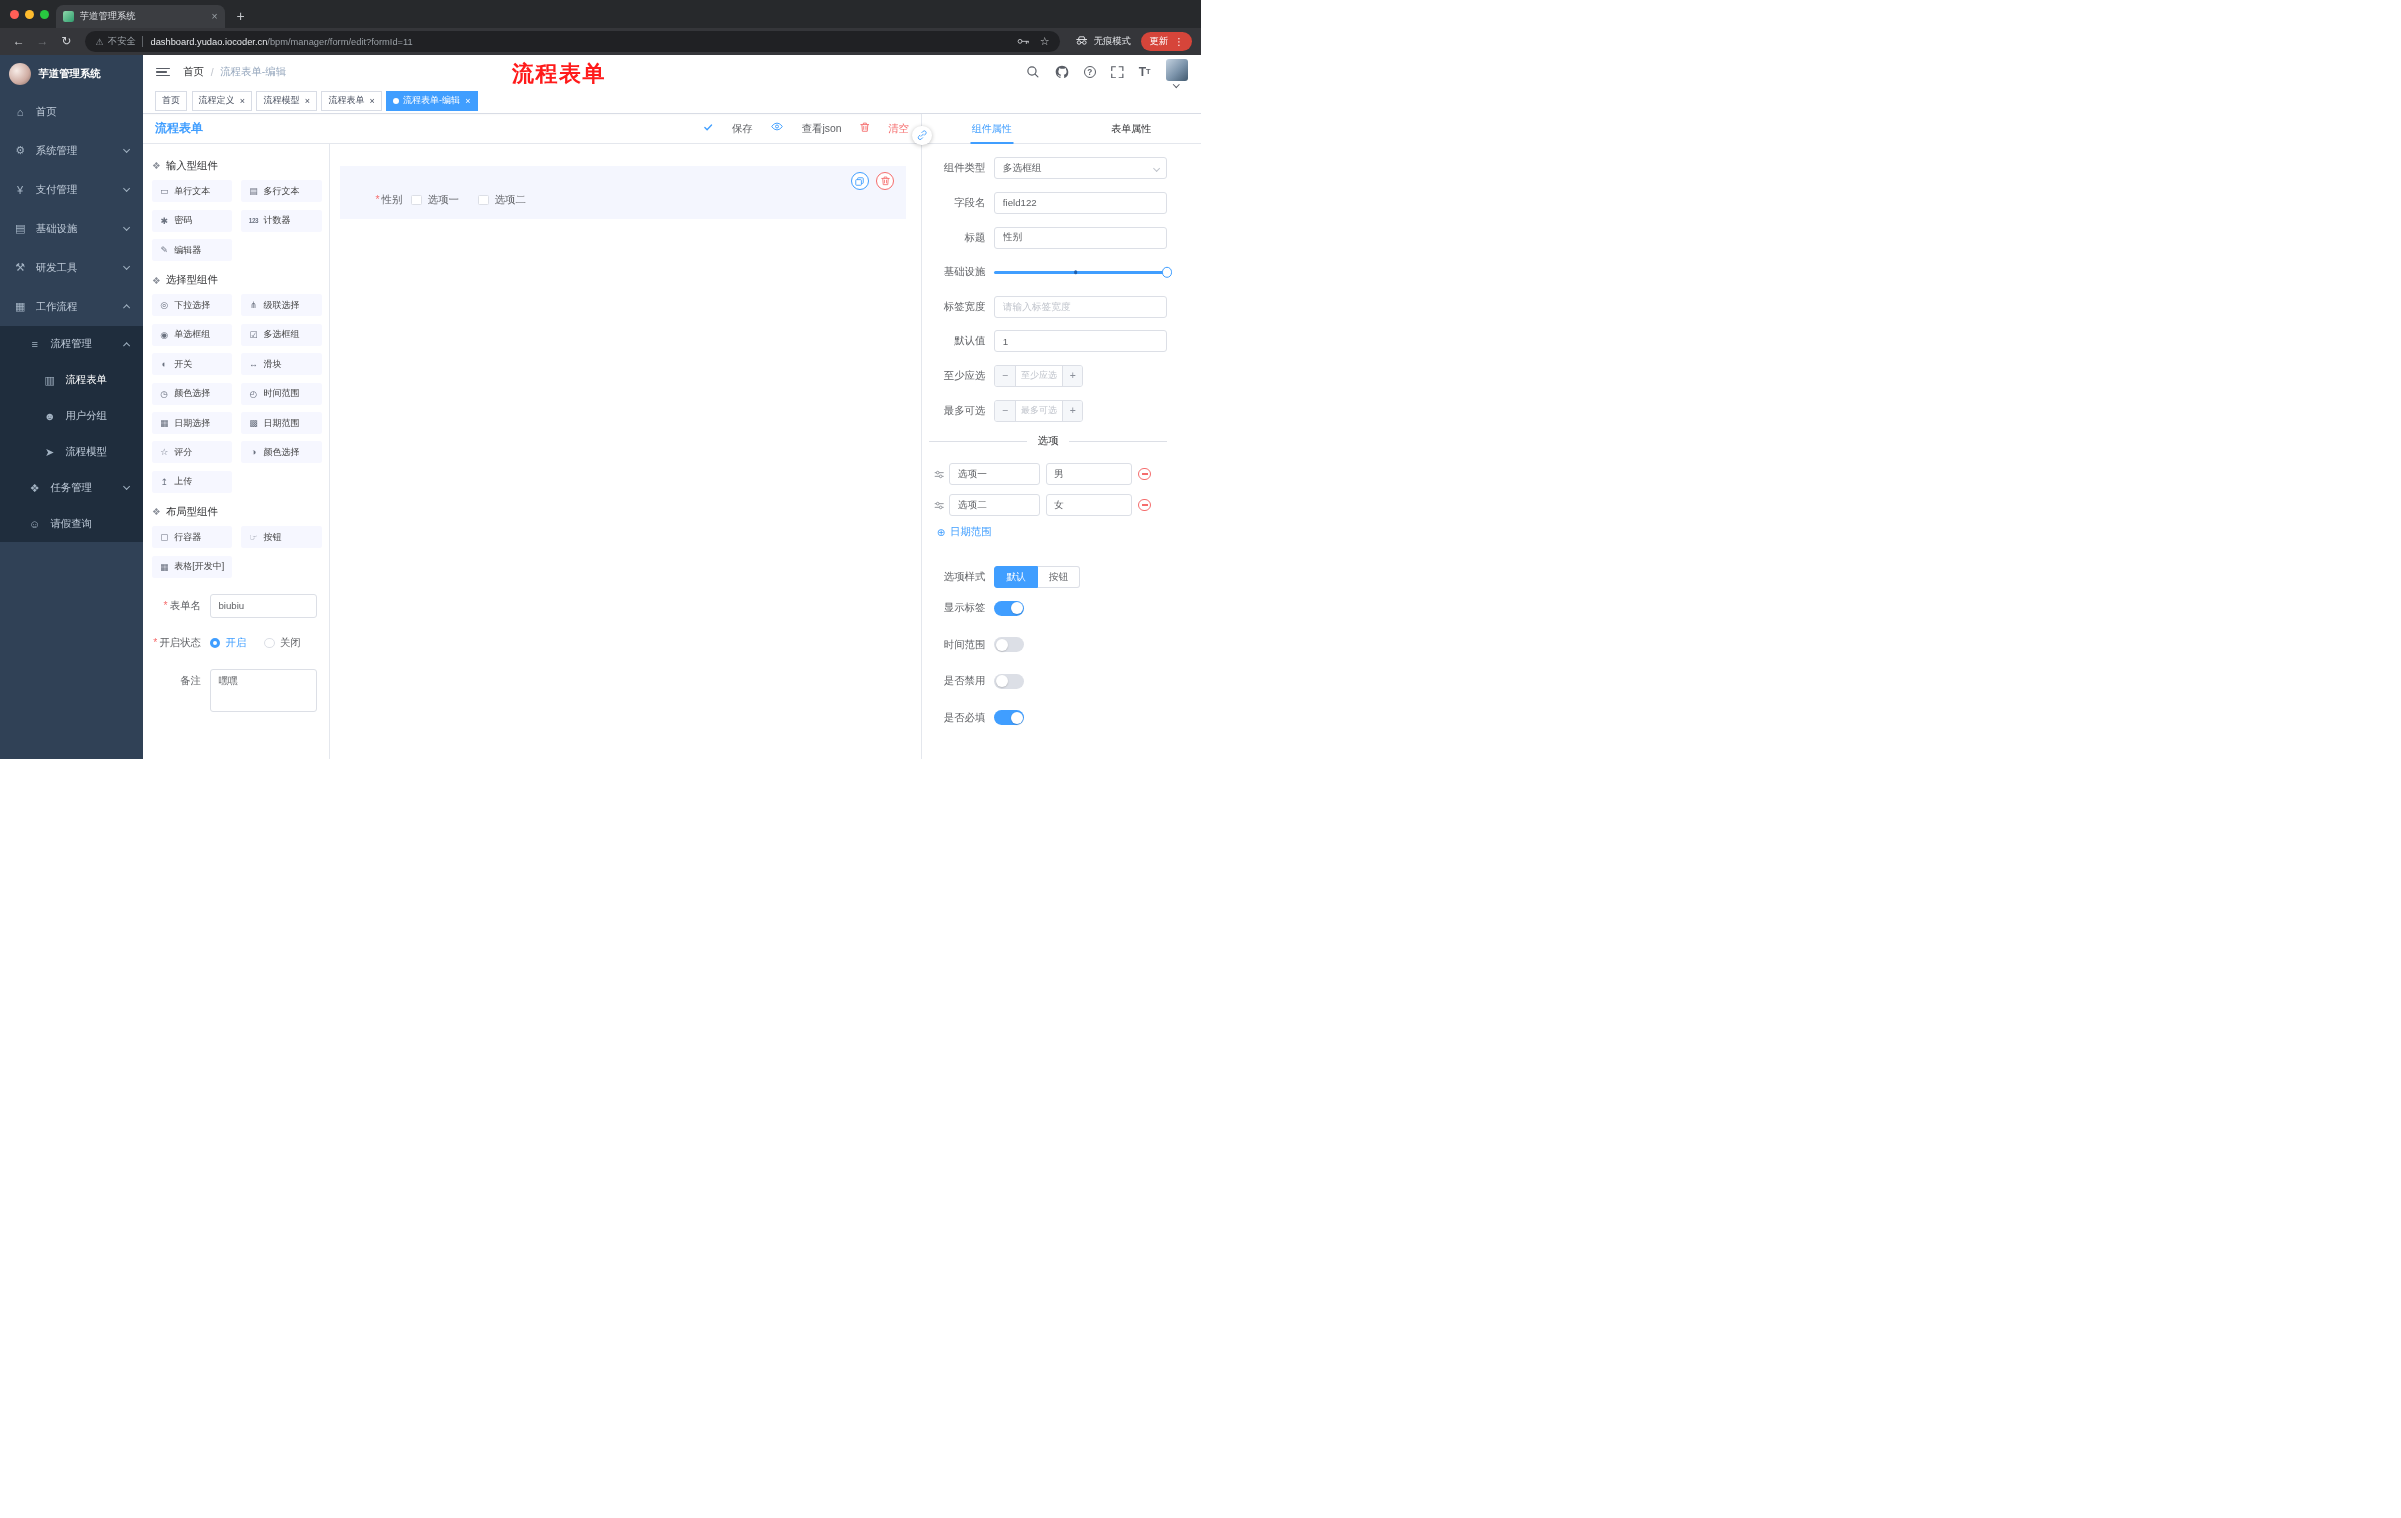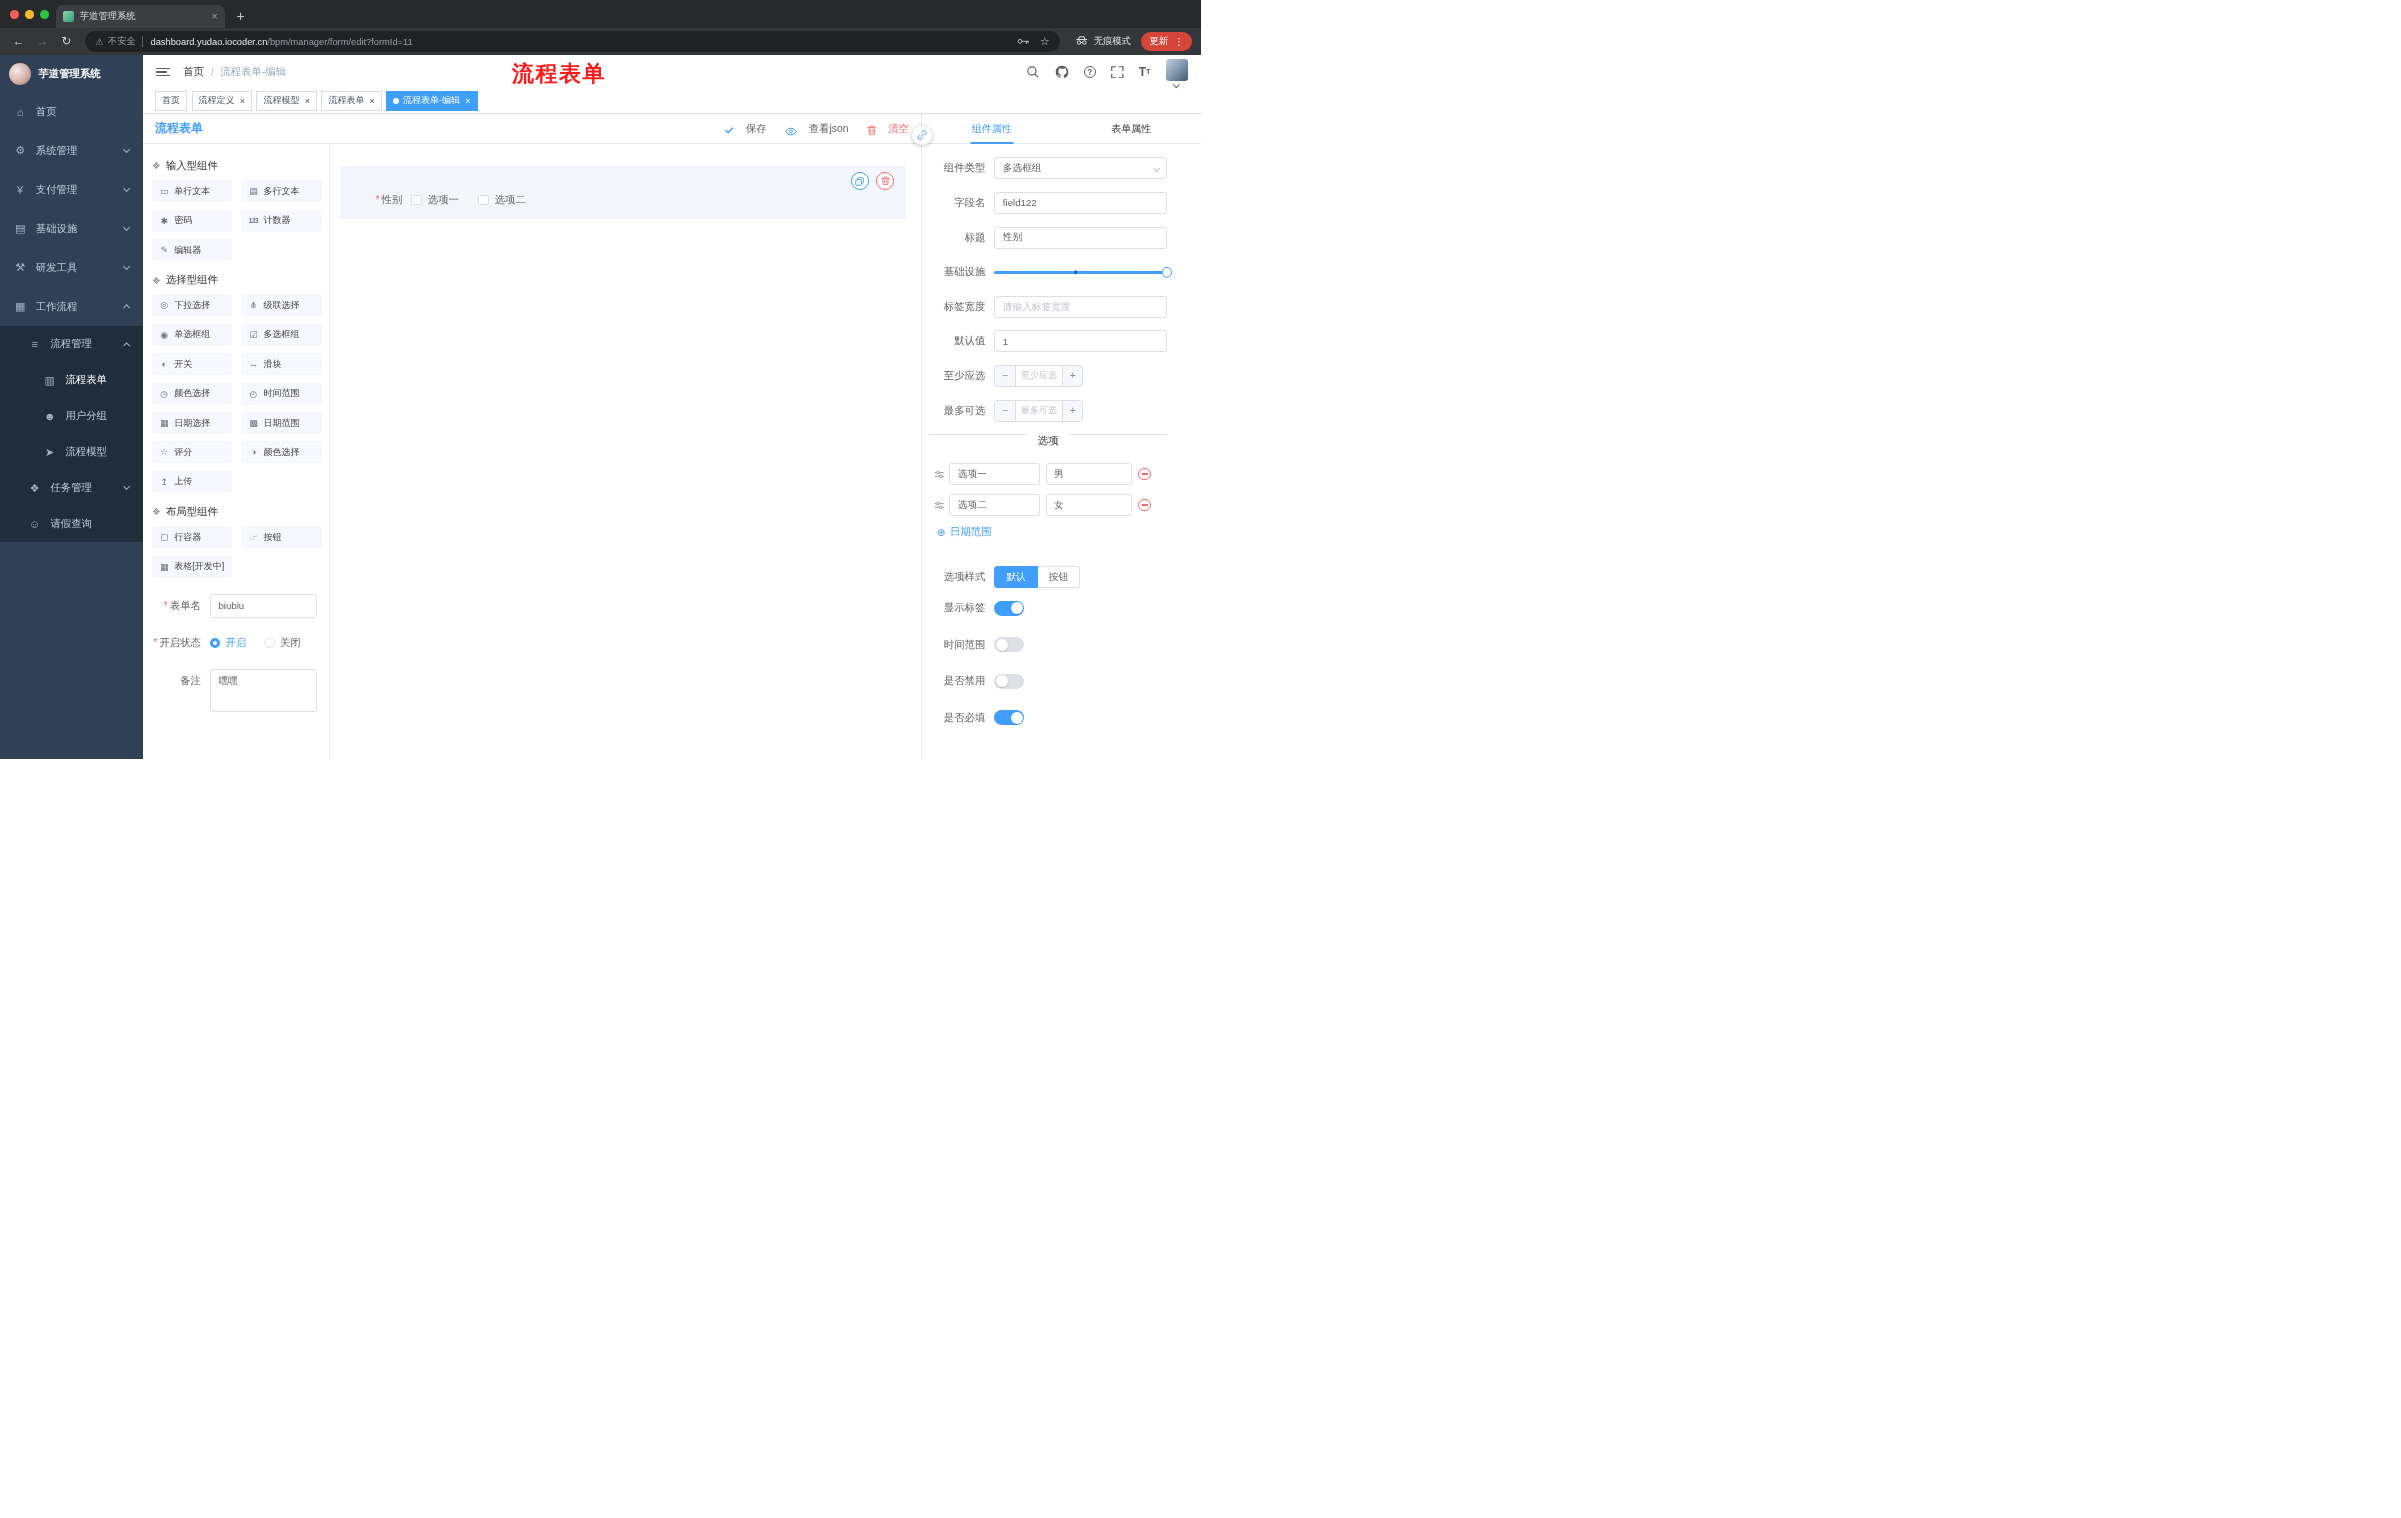--- a/index.html
+++ b/index.html
@@ -79,7 +79,7 @@
   .dhead{height:30px;display:flex;align-items:center;padding:0 12px;border-bottom:0.7px solid #e4e7ed;flex-shrink:0}
   .dtitle{color:#409eff;font-size:12px;font-weight:bold}
   .dactions{margin-left:auto;display:flex;gap:18px;align-items:center;font-size:10.4px}
-  .act{display:flex;align-items:flex-end;gap:12px;cursor:pointer;color:#606266}
+  .act{display:flex;align-items:flex-start;gap:19px;cursor:pointer;color:#606266}
   .act svg{display:block}
   .act.clear{color:#f56c6c}
   .dbody{flex:1;display:flex;min-height:0}

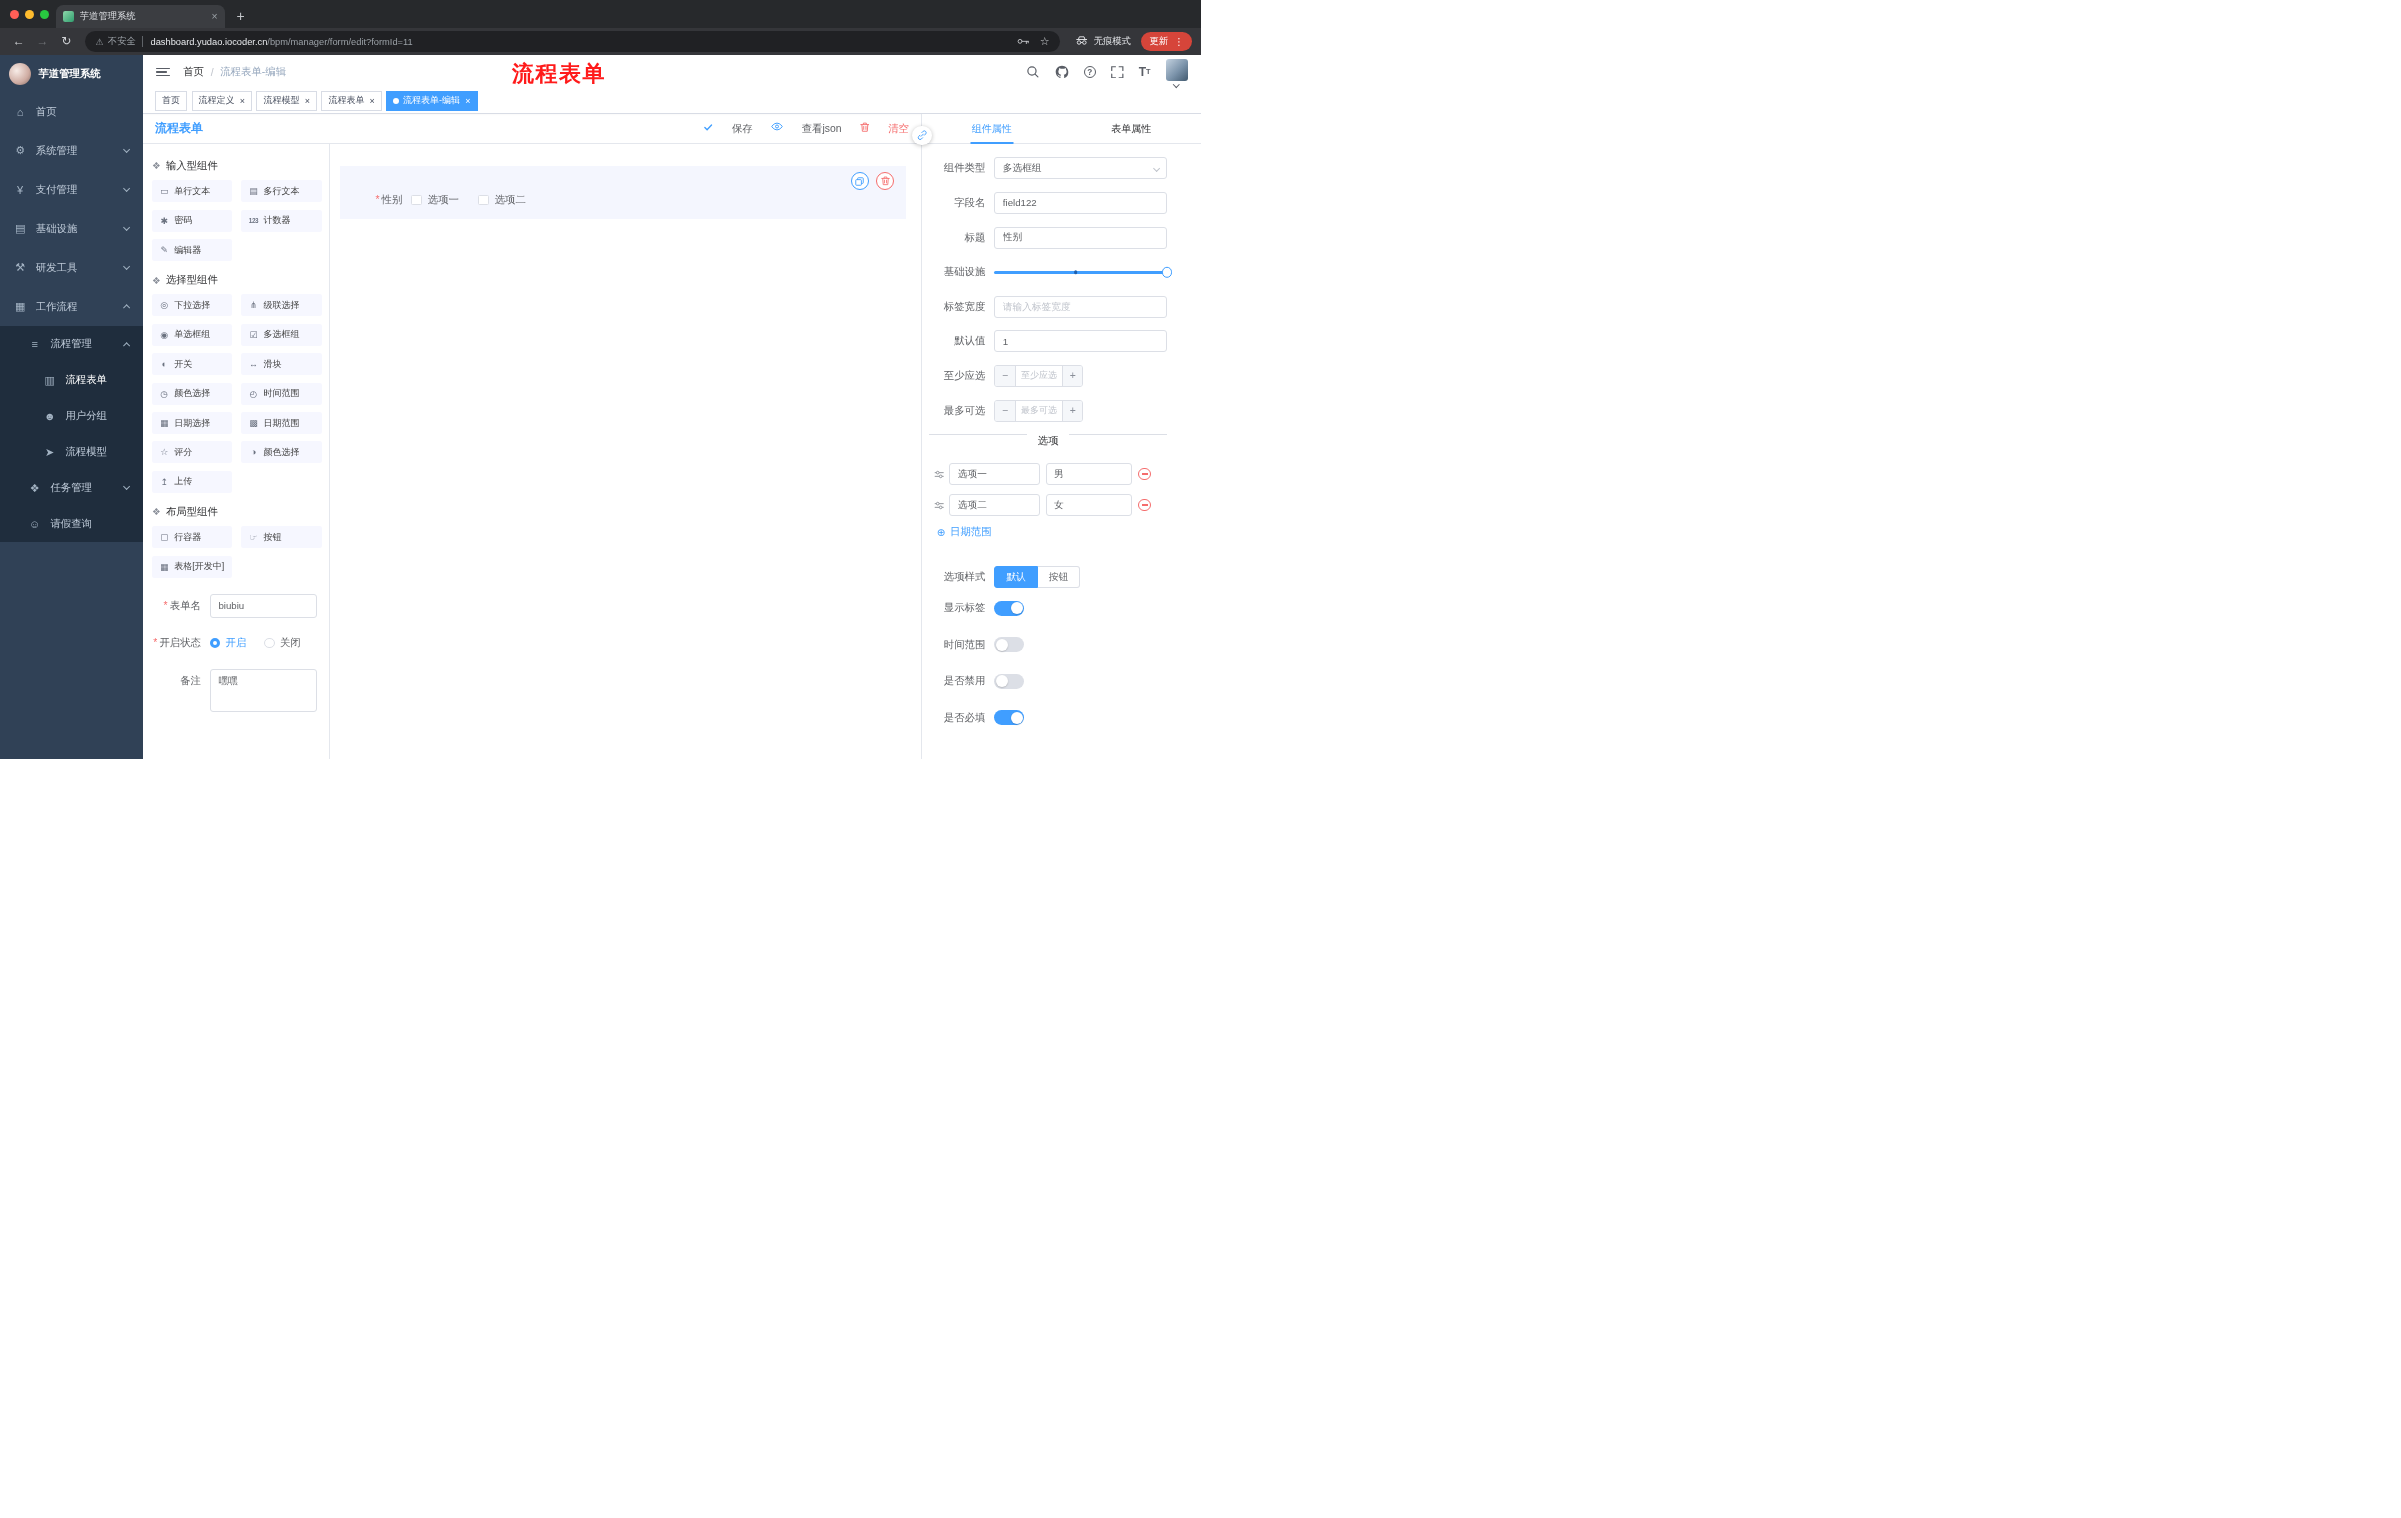--- a/index.html
+++ b/index.html
@@ -141,7 +141,7 @@
   .stepper{display:flex;width:89px;height:22px;border:0.7px solid #dcdfe6;border-radius:3px;overflow:hidden}
   .sbtn{width:19.3px;display:flex;align-items:center;justify-content:center;background:#f5f7fa;color:#8a8f99;font-size:10.4px;cursor:pointer}
   .smid{flex:1;display:flex;align-items:center;justify-content:center;font-size:9px;color:#c0c4cc;border-left:0.7px solid #dcdfe6;border-right:0.7px solid #dcdfe6;cursor:text}
-  .pdivider{display:flex;align-items:flex-start;gap:10.4px;margin:4.5px 0 15px;color:#303133;font-size:10.4px}
+  .pdivider{display:flex;align-items:center;gap:10.4px;margin:4.5px 0 15px;color:#303133;font-size:10.4px}
   .pdivider i{flex:1;height:0.7px;background:#dcdfe6}
   .orow{display:flex;align-items:center;gap:5.2px;margin-bottom:9px;padding-left:4.5px}
   .drag{color:#909399;cursor:grab;flex-shrink:0;display:flex}

